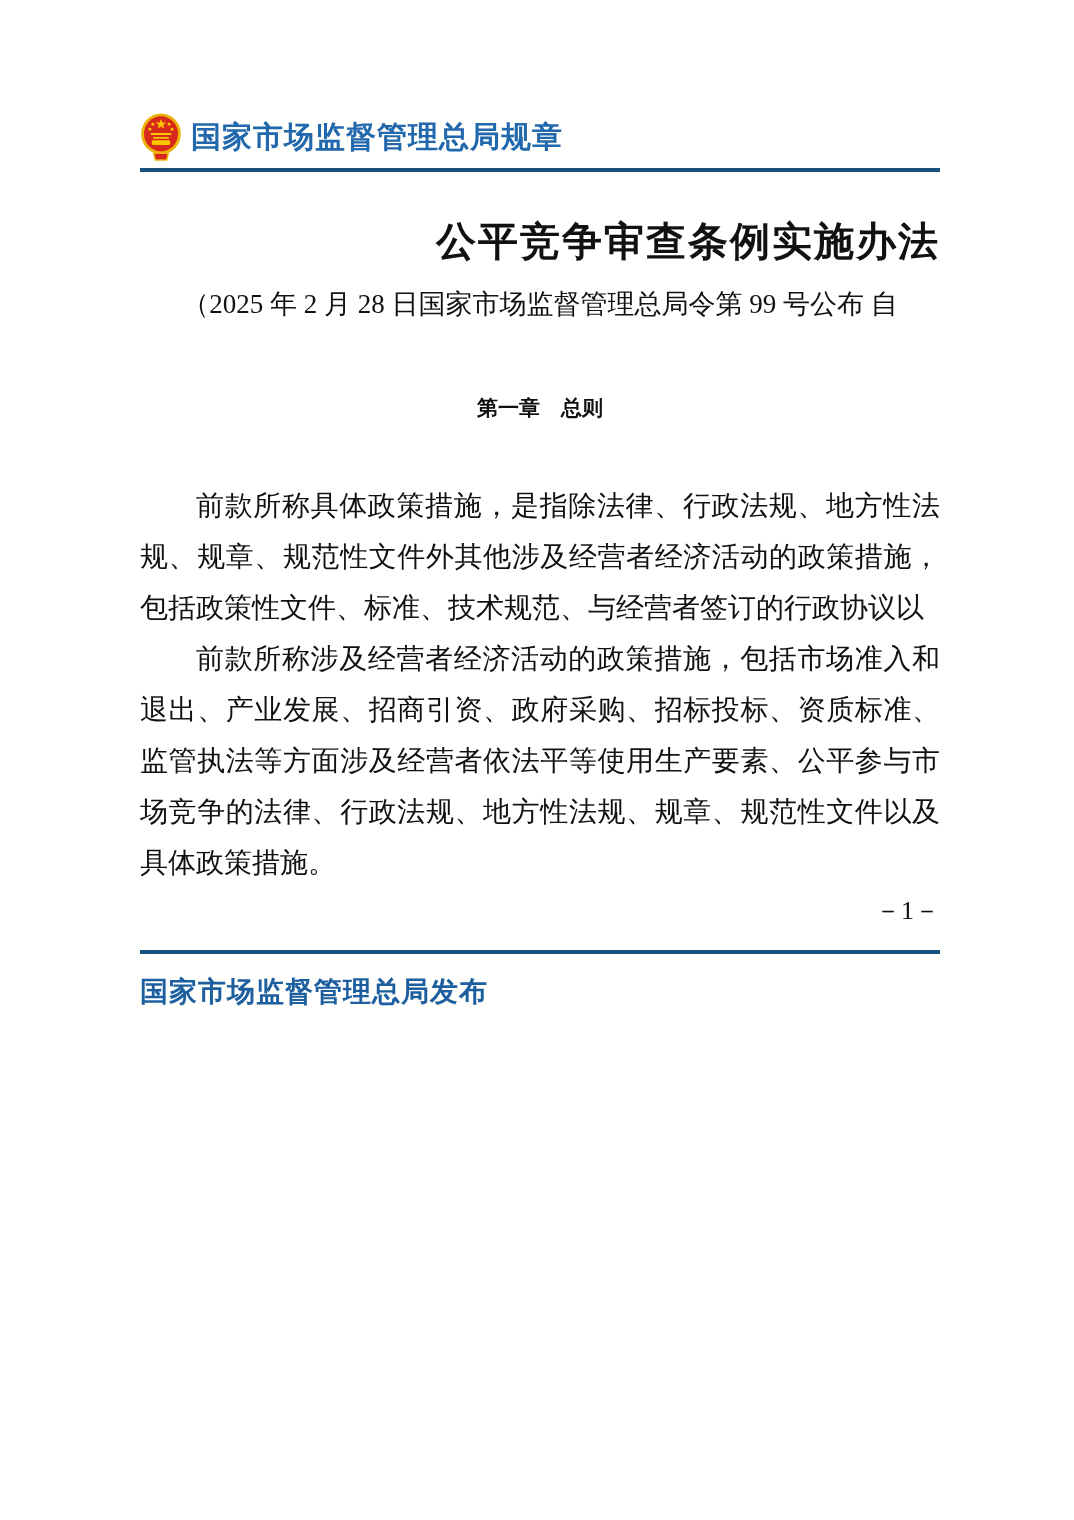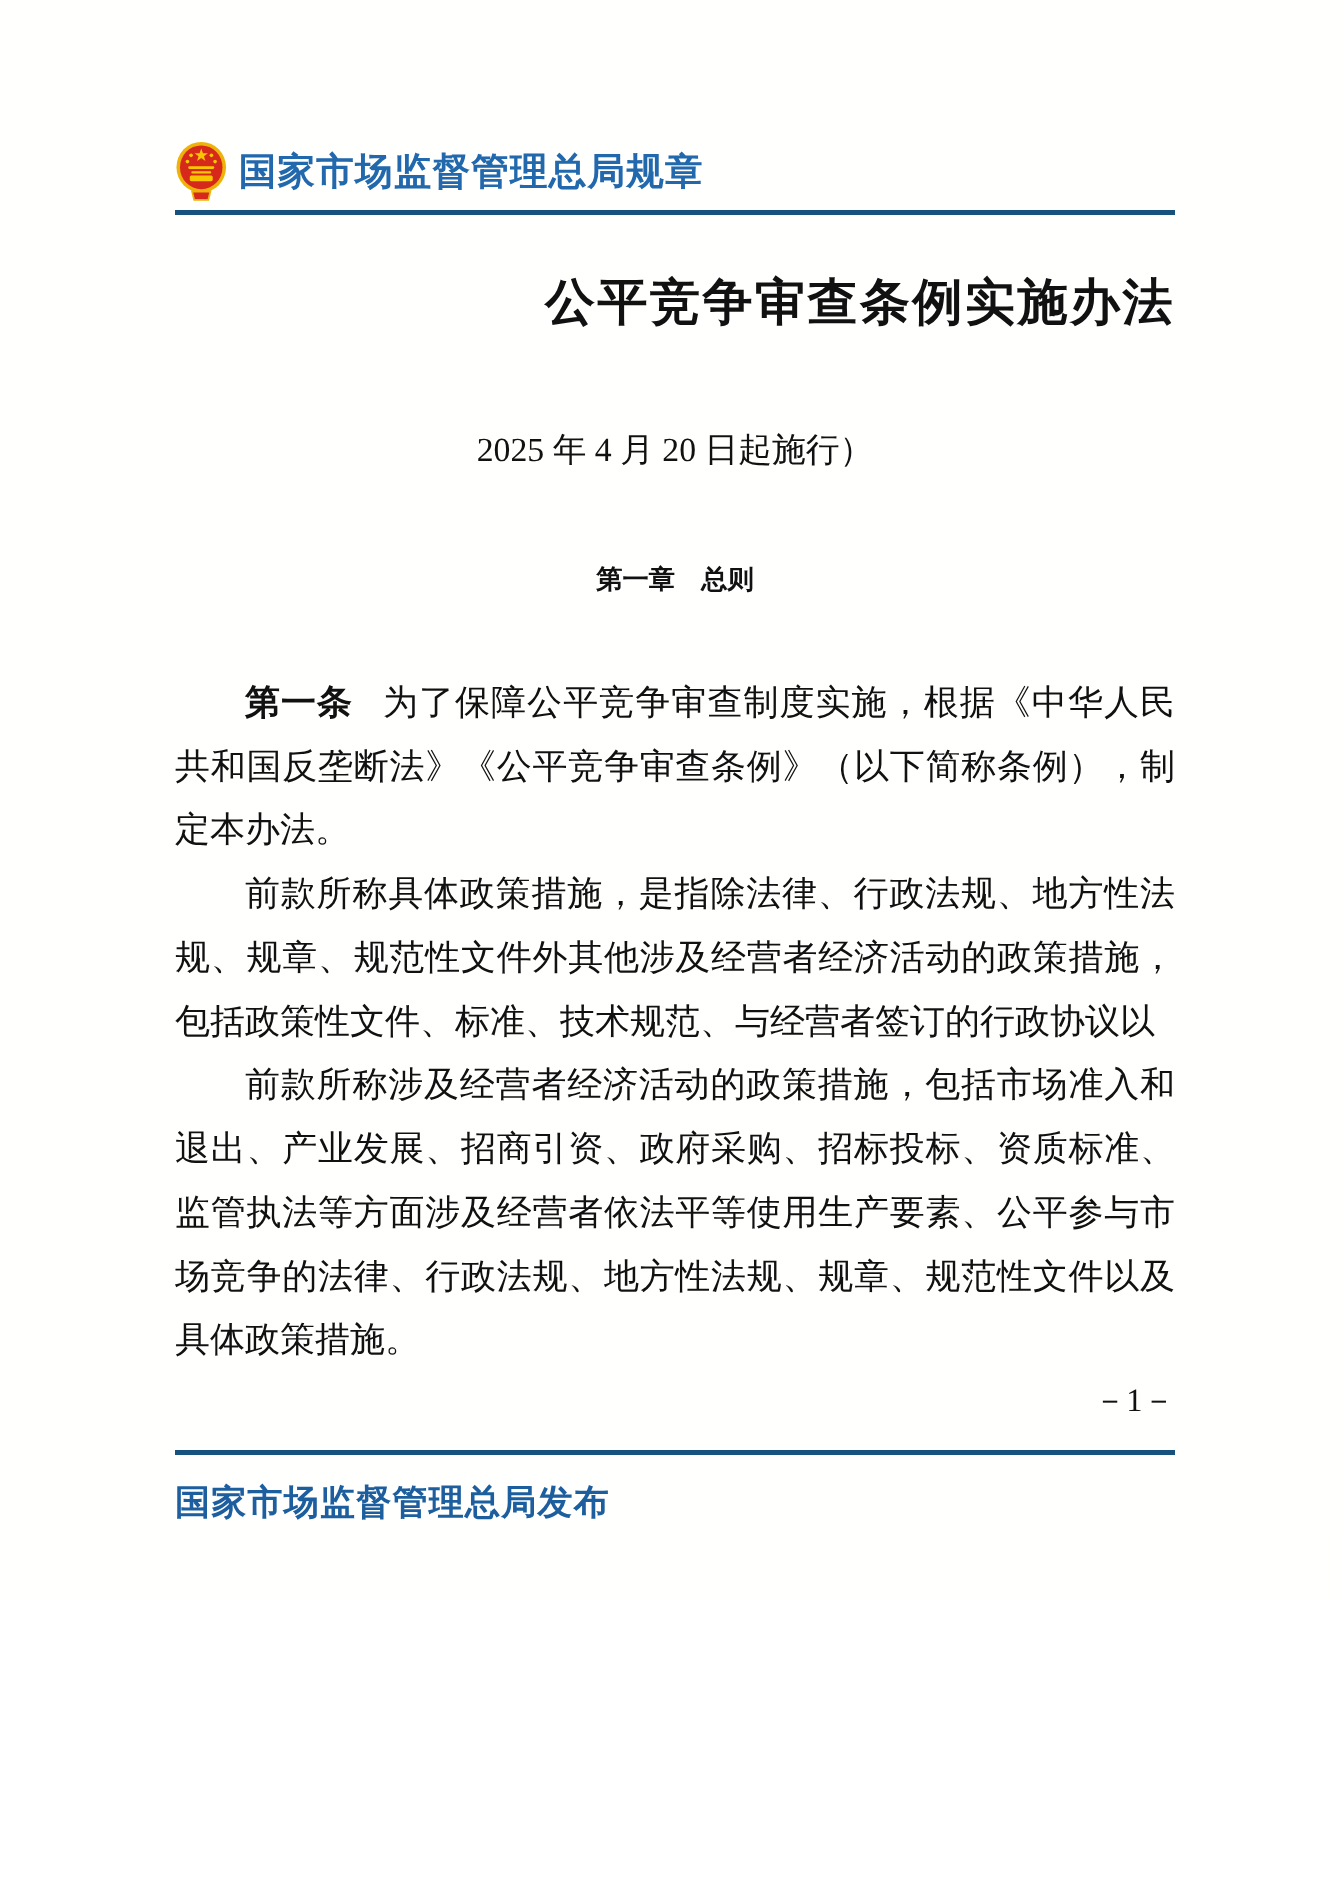--- a/index.html
+++ b/index.html
@@ -129,7 +129,7 @@
 
   <h1 class="doc-title">公平竞争审查条例实施办法</h1>
 
-  <p class="doc-subtitle"><br><span>2025 年 4 月 20 日起施行）</span></p>
+  <p class="doc-subtitle"><span>（2025 年 2 月 28 日国家市场监督管理总局令第 99 号公布  自</span><br><span>2025 年 4 月 20 日起施行）</span></p>
 
   <h2 class="chapter-heading">第一章　总则</h2>
 

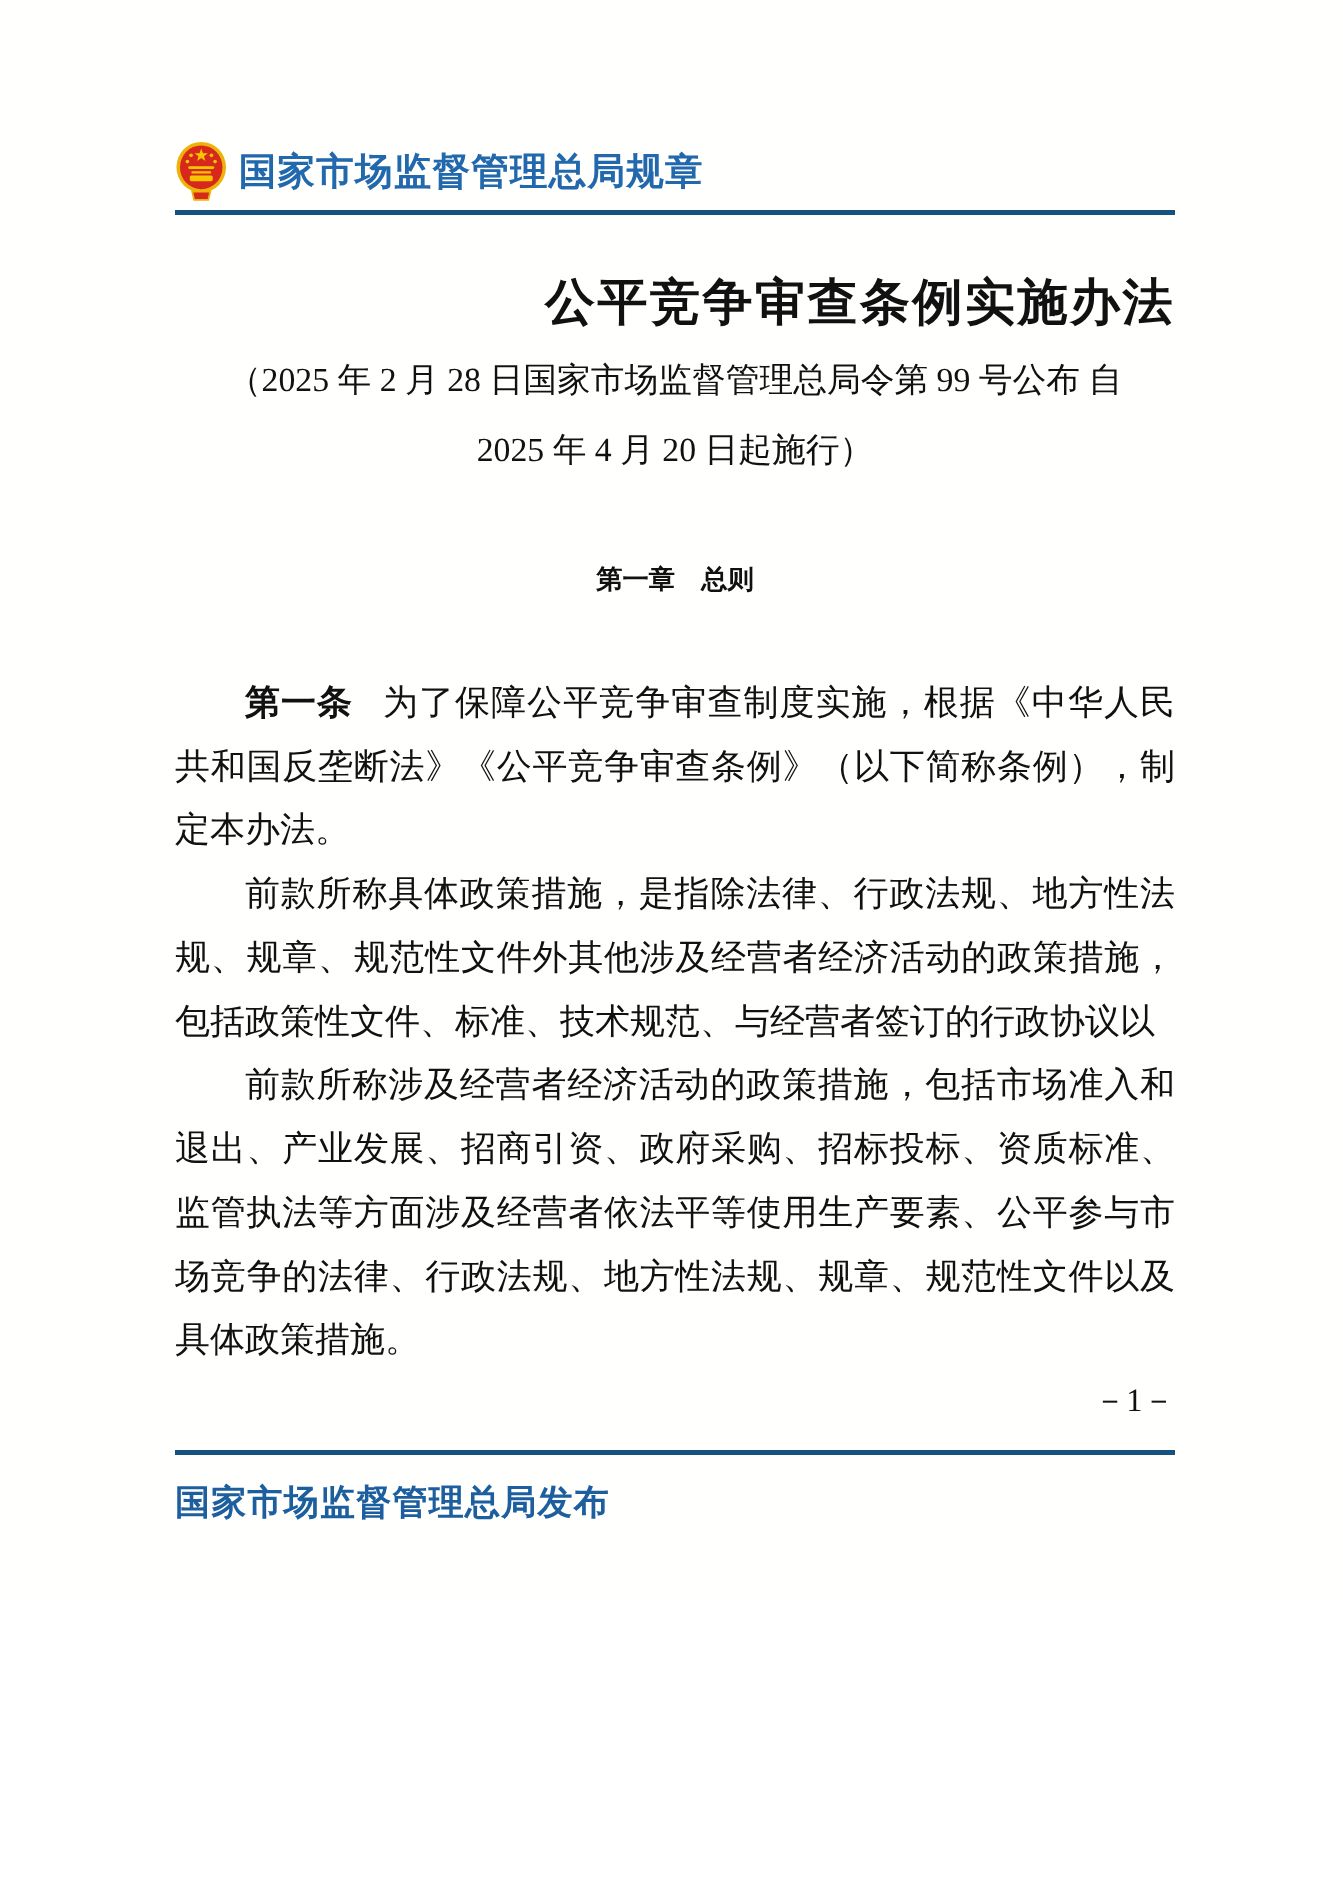--- a/index.html
+++ b/index.html
@@ -129,7 +129,7 @@
 
   <h1 class="doc-title">公平竞争审查条例实施办法</h1>
 
-  <p class="doc-subtitle"><span>（2025 年 2 月 28 日国家市场监督管理总局令第 99 号公布  自</span><br><span>2025 年 4 月 20 日起施行）</span></p>
+  <p class="doc-subtitle"><span>（2025 年 2 月 28 日国家市场监督管理总局令第 99 号公布  自</span><br></p>
 
   <h2 class="chapter-heading">第一章　总则</h2>
 

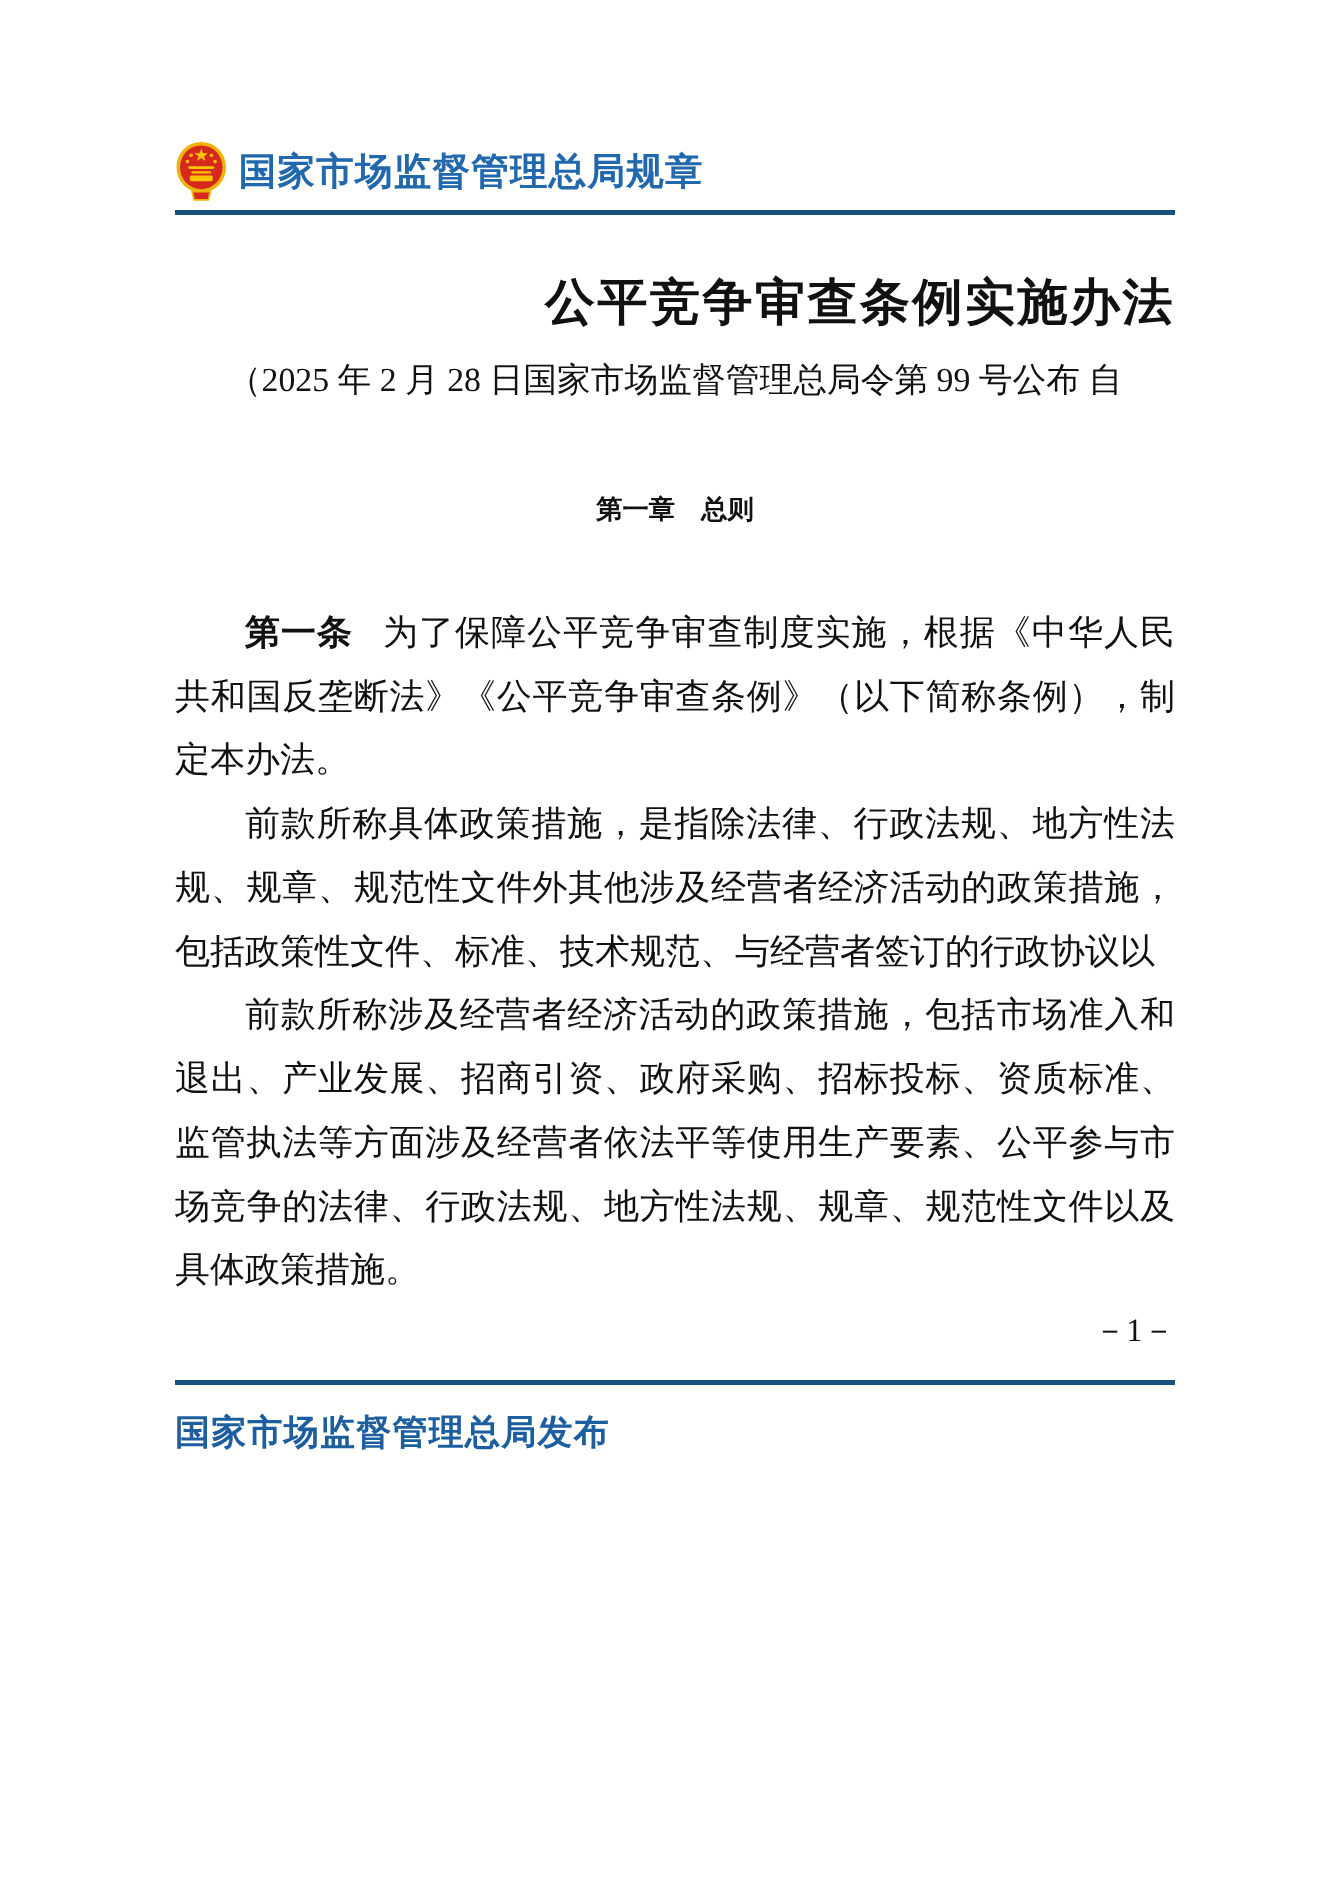--- a/index.html
+++ b/index.html
@@ -134,7 +134,6 @@
   <h2 class="chapter-heading">第一章　总则</h2>
 
   <div class="doc-body">
-    <p class="body-para"><span class="para-lead">第一条</span><span>为了保障公平竞争审查制度实施，根据《中华人民共和国反垄断法》《公平竞争审查条例》（以下简称条例），制定本办法。</span></p>
     <p class="body-para"><span>前款所称具体政策措施，是指除法律、行政法规、地方性法规、规章、规范性文件外其他涉及经营者经济活动的政策措施，包括政策性文件、标准、技术规范、与经营者签订的行政协议以</span></p>
     <p class="body-para"><span>前款所称涉及经营者经济活动的政策措施，包括市场准入和退出、产业发展、招商引资、政府采购、招标投标、资质标准、监管执法等方面涉及经营者依法平等使用生产要素、公平参与市场竞争的法律、行政法规、地方性法规、规章、规范性文件以及具体政策措施。</span></p>
   </div>

